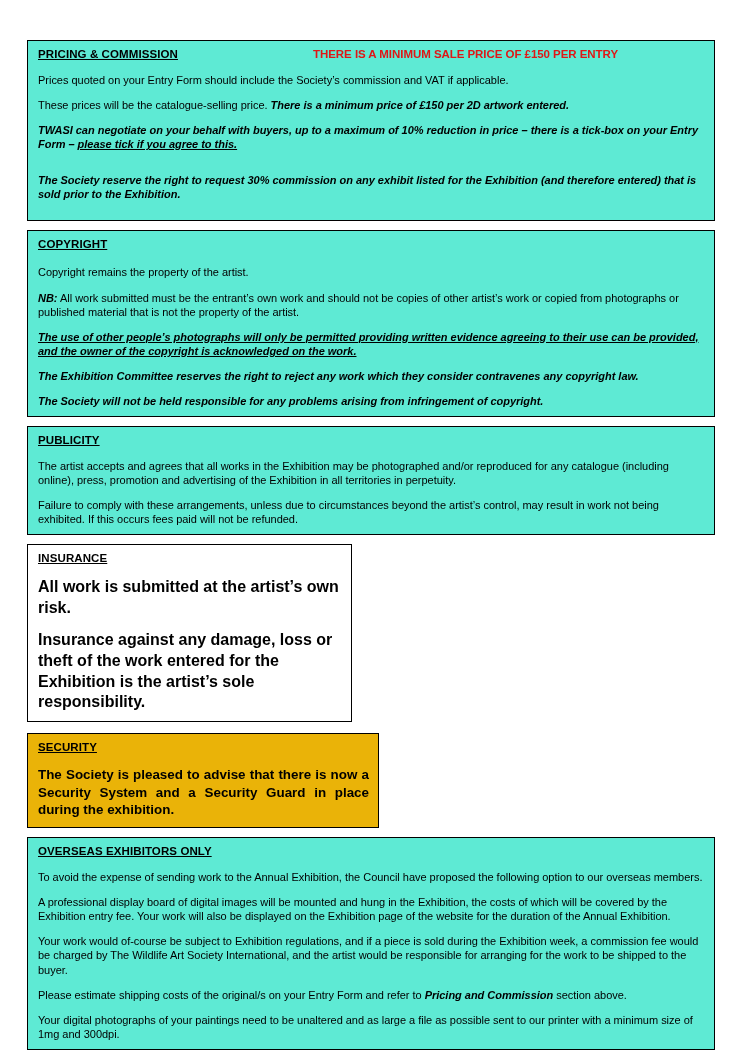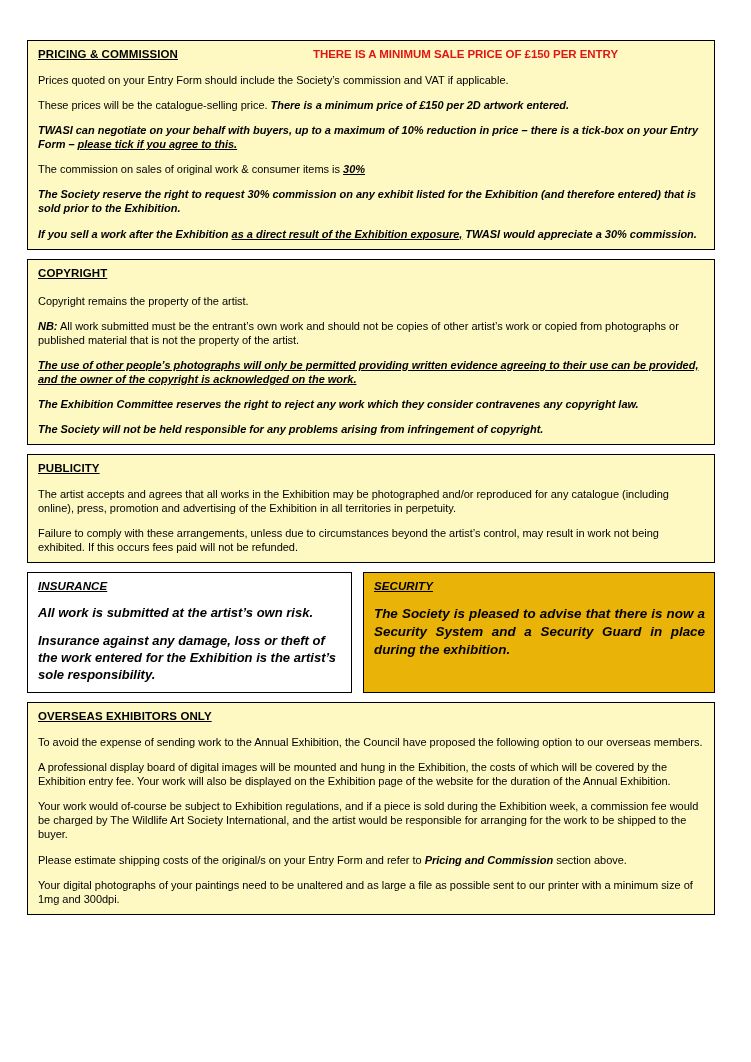--- a/index.html
+++ b/index.html
@@ -28,7 +28,7 @@
     width: 688px;
     padding: 7px 9px 8px 10px;
     margin-bottom: 9px;
-    background: #fef9c3;
+    background: #5eead4;
   }
   .sec-head-row {
     display: flex;

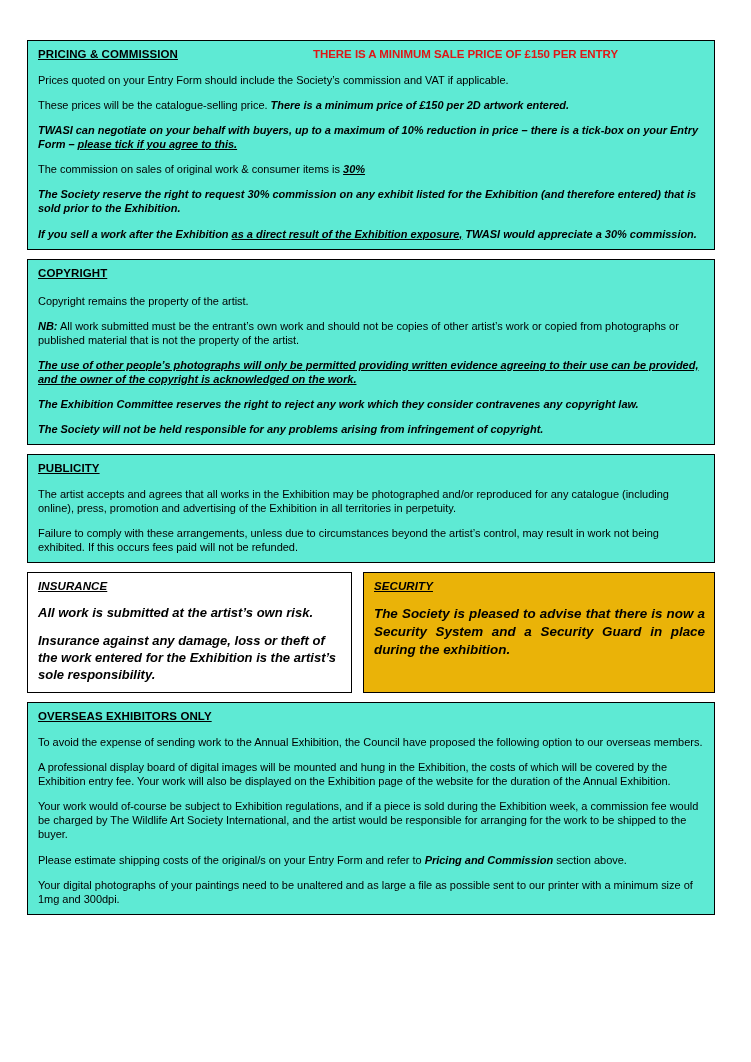--- a/index.html
+++ b/index.html
@@ -114,7 +114,6 @@
     <div class="gap-sm"></div>
     <p class="para"><b>TWASI can negotiate on your behalf with buyers, up to a maximum of 10% reduction in price – there is a tick-box on your Entry Form – </b><b class="u">please tick if you agree to this.</b></p>
     <div class="gap-sm"></div>
-    <p class="para"><span>The commission on sales of original work &amp; consumer items is </span><b class="u">30%</b></p>
     <div class="gap-sm"></div>
     <p class="para"><b>The Society reserve the right to request 30% commission on any exhibit listed for the Exhibition (and therefore entered) that is sold prior to the Exhibition.</b></p>
     <div class="gap-sm"></div>

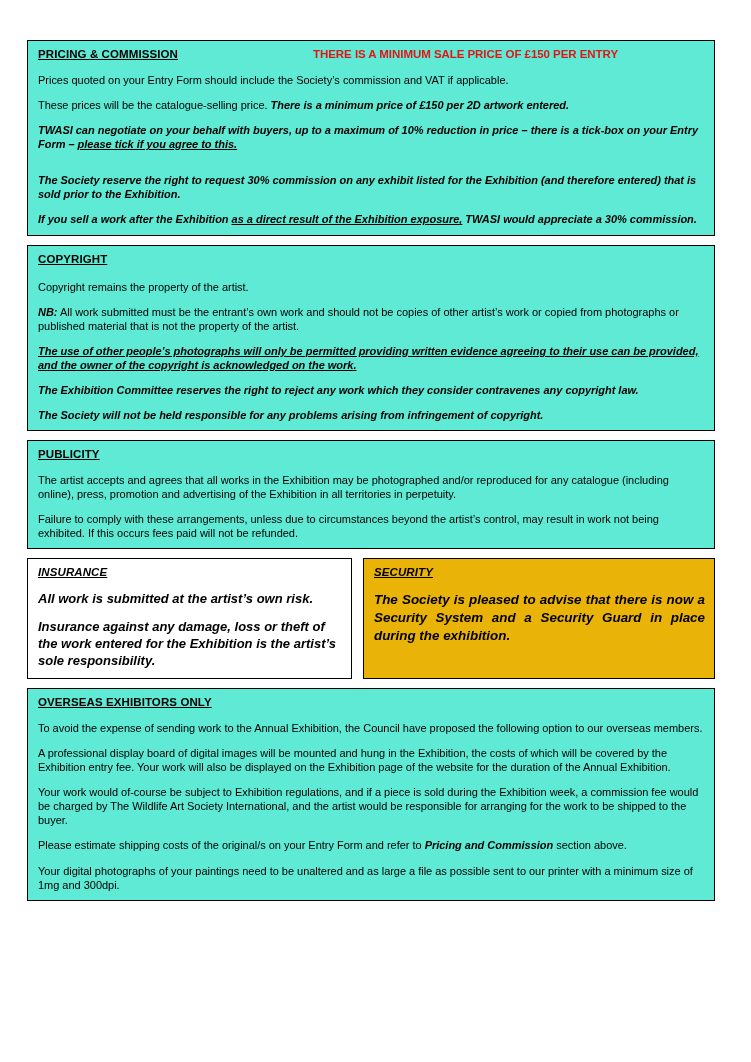--- a/index.html
+++ b/index.html
@@ -117,7 +117,6 @@
     <div class="gap-sm"></div>
     <p class="para"><b>The Society reserve the right to request 30% commission on any exhibit listed for the Exhibition (and therefore entered) that is sold prior to the Exhibition.</b></p>
     <div class="gap-sm"></div>
-    <p class="para"><b>If you sell a work after the Exhibition </b><b class="u">as a direct result of the Exhibition exposure,</b><b> TWASI would appreciate a 30% commission.</b></p>
   </div>
 
   <div class="sec-box">

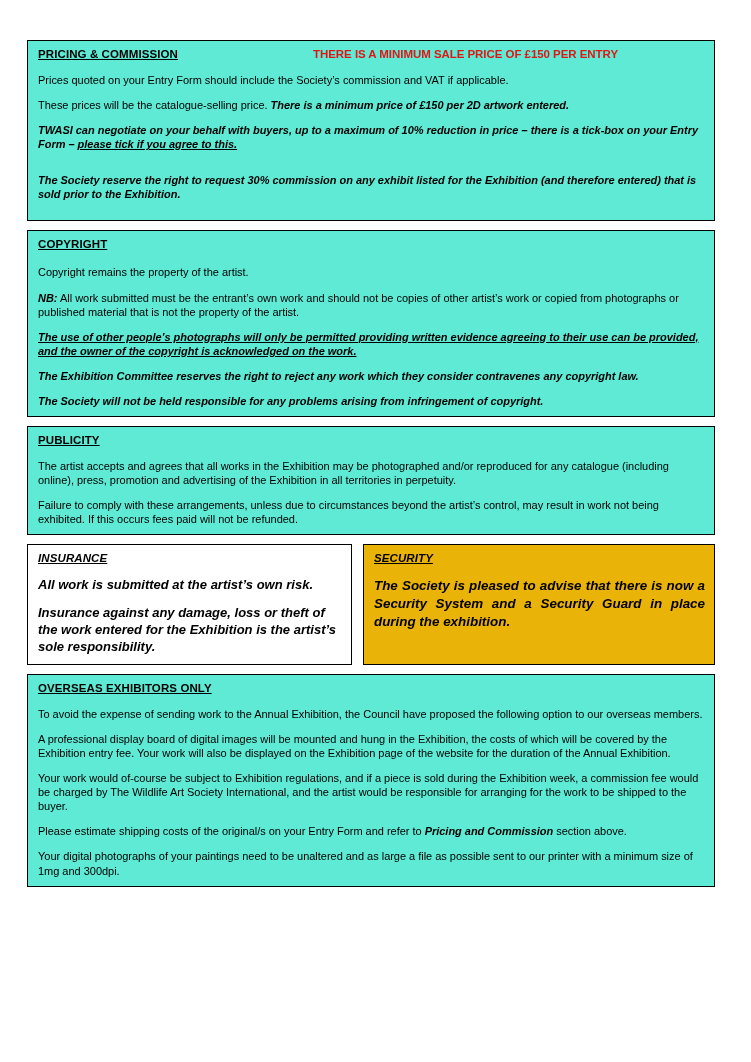--- a/index.html
+++ b/index.html
@@ -64,10 +64,9 @@
   u, .u { text-decoration: underline; }
   .two-col {
     display: flex;
-    flex-direction: row;
+    flex-direction: column;
     gap: 11px;
     margin-bottom: 9px;
-    font-style: italic;
   }
   .col-ins {
     border: 1.4px solid #000000;

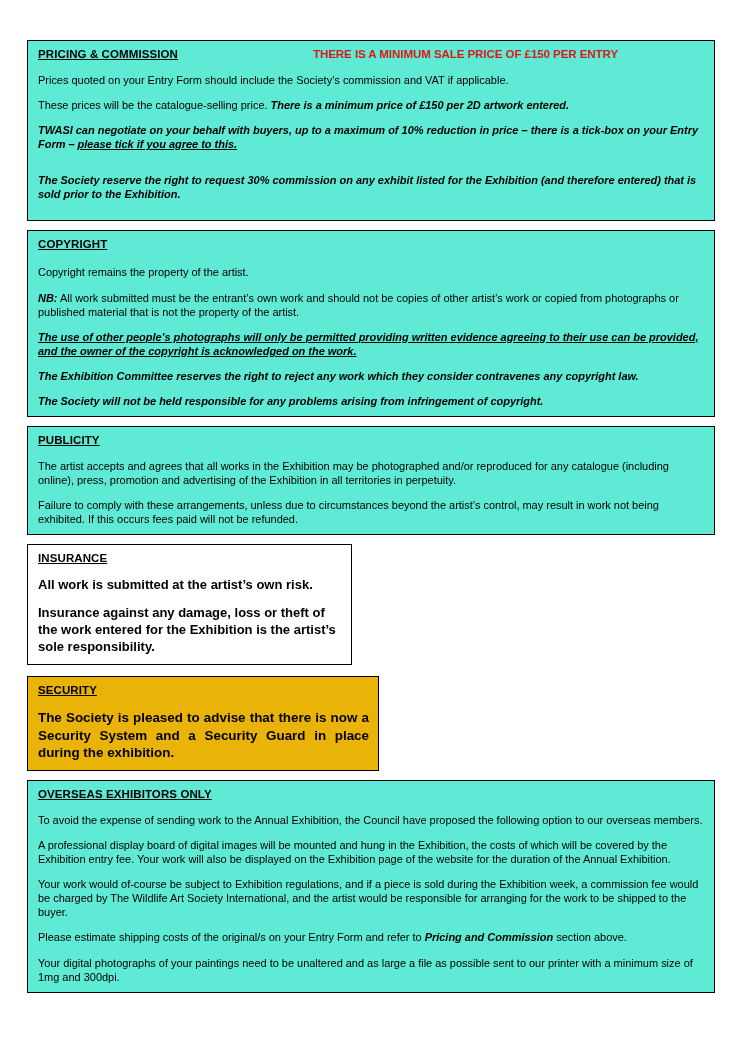--- a/index.html
+++ b/index.html
@@ -90,7 +90,7 @@
     text-align: justify;
   }
   .ins-bold {
-    font-size: 13px;
+    font-size: 16px;
     font-weight: bold;
     line-height: 1.3;
     margin: 0;

